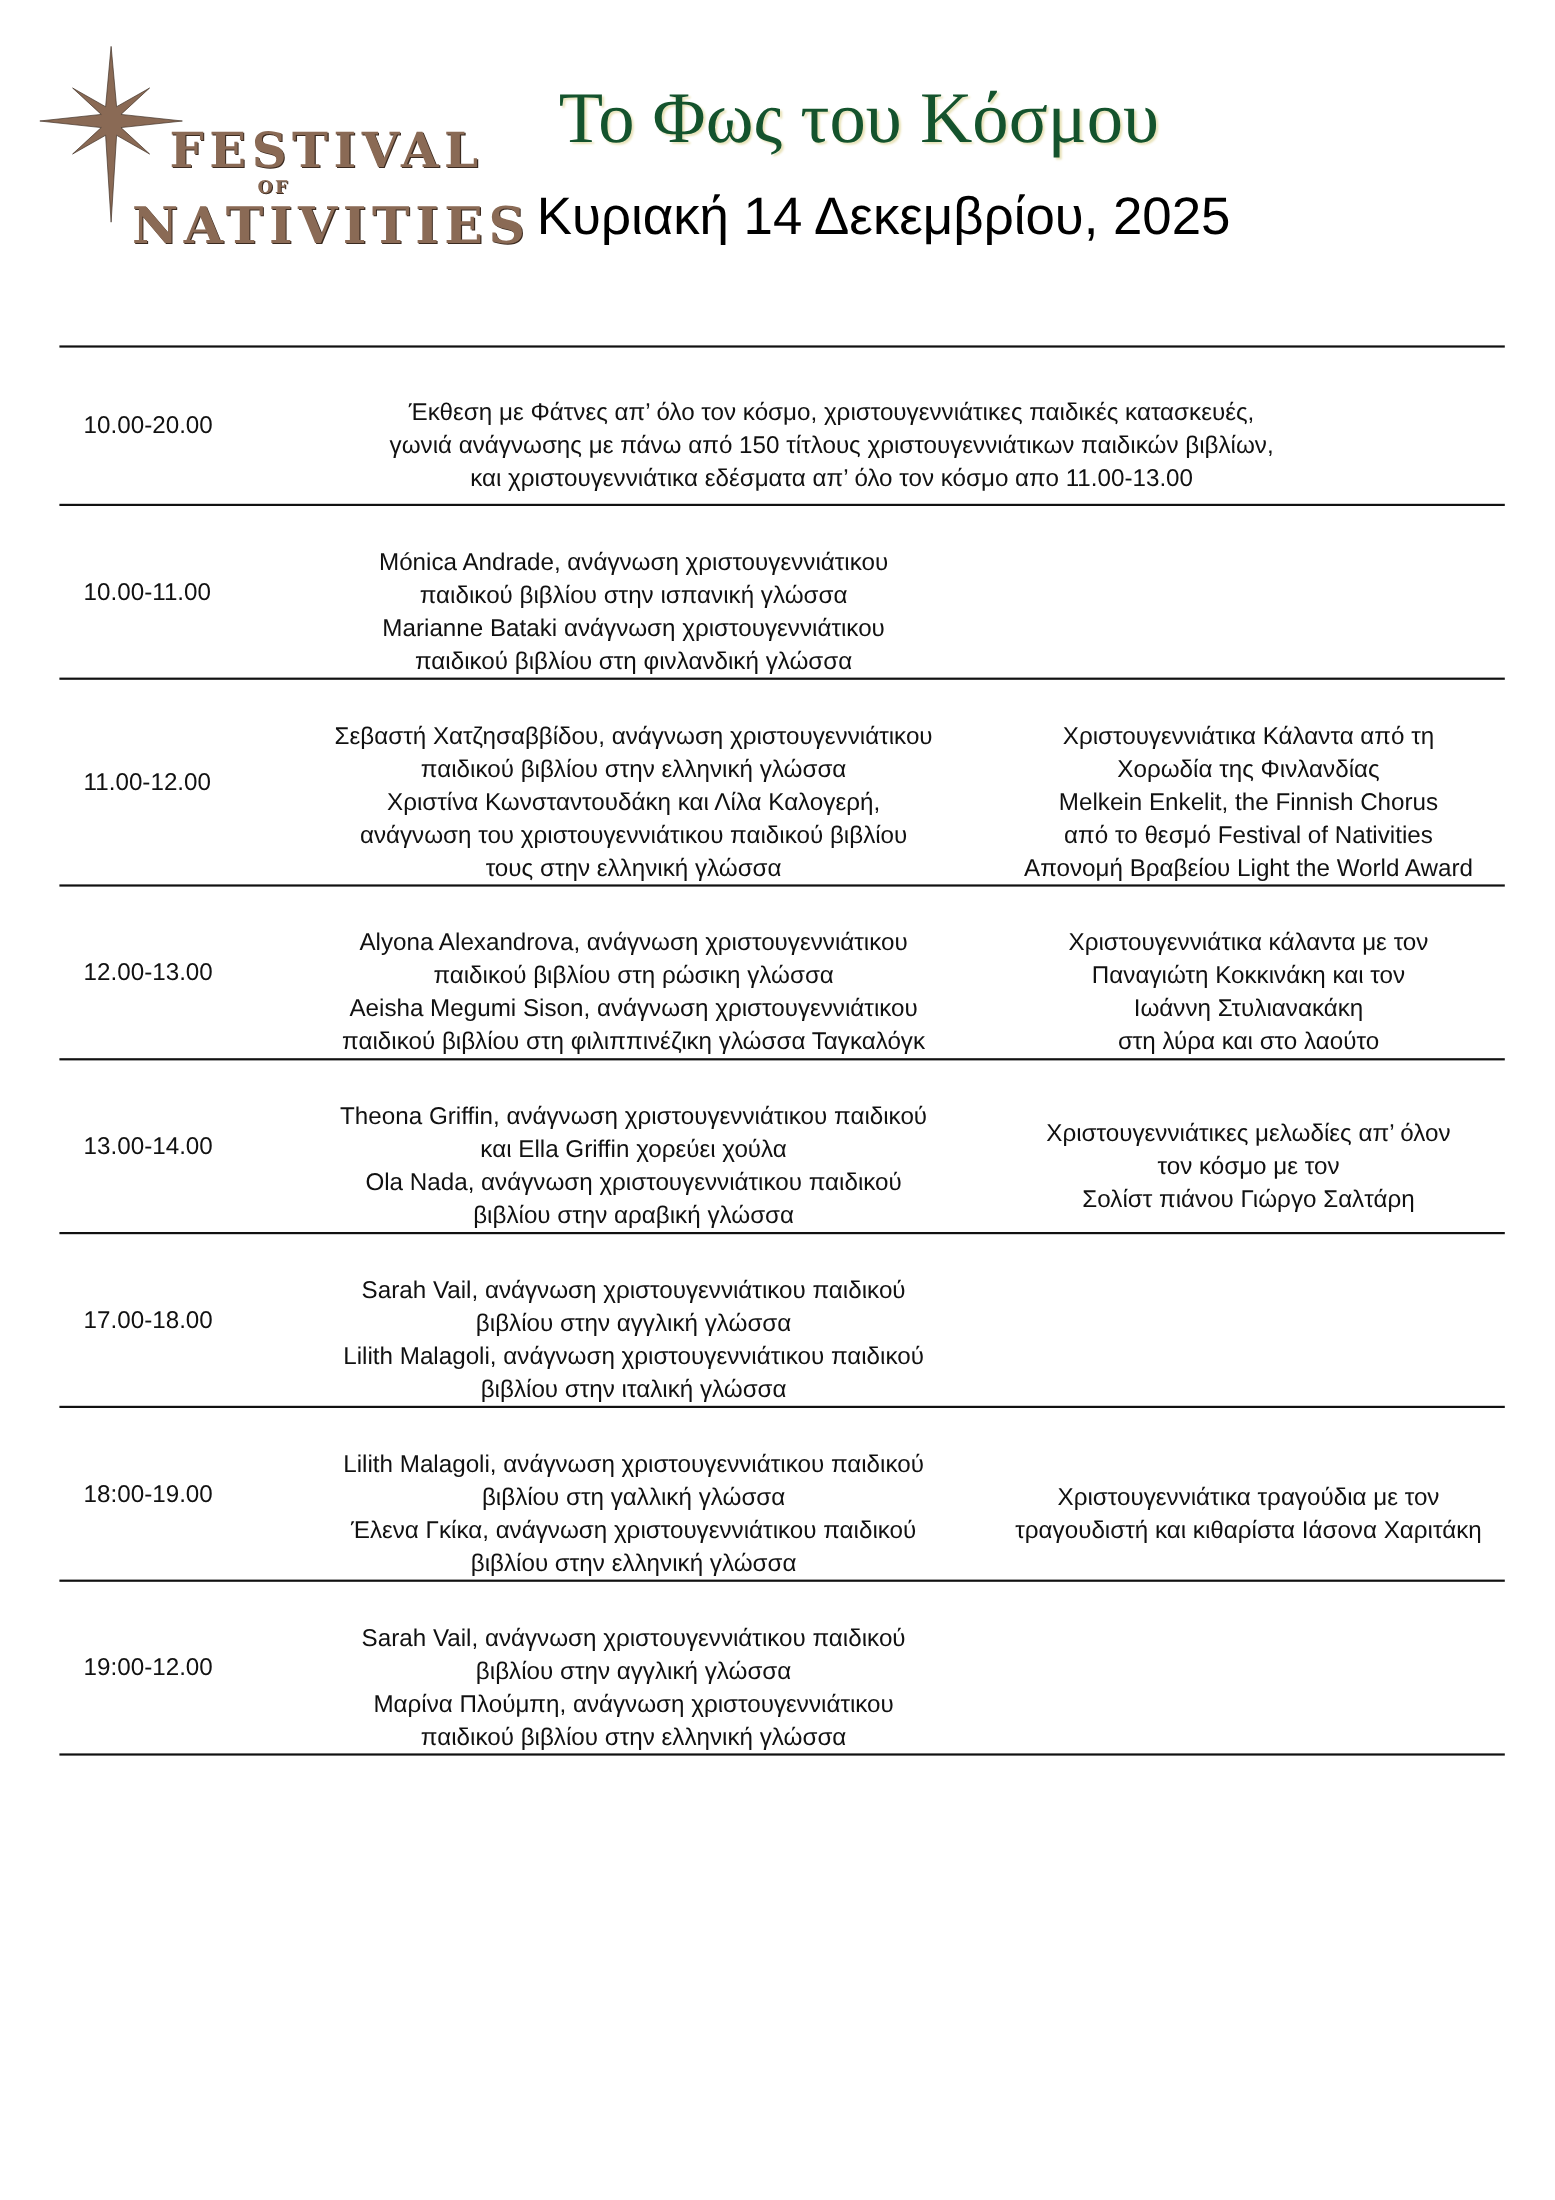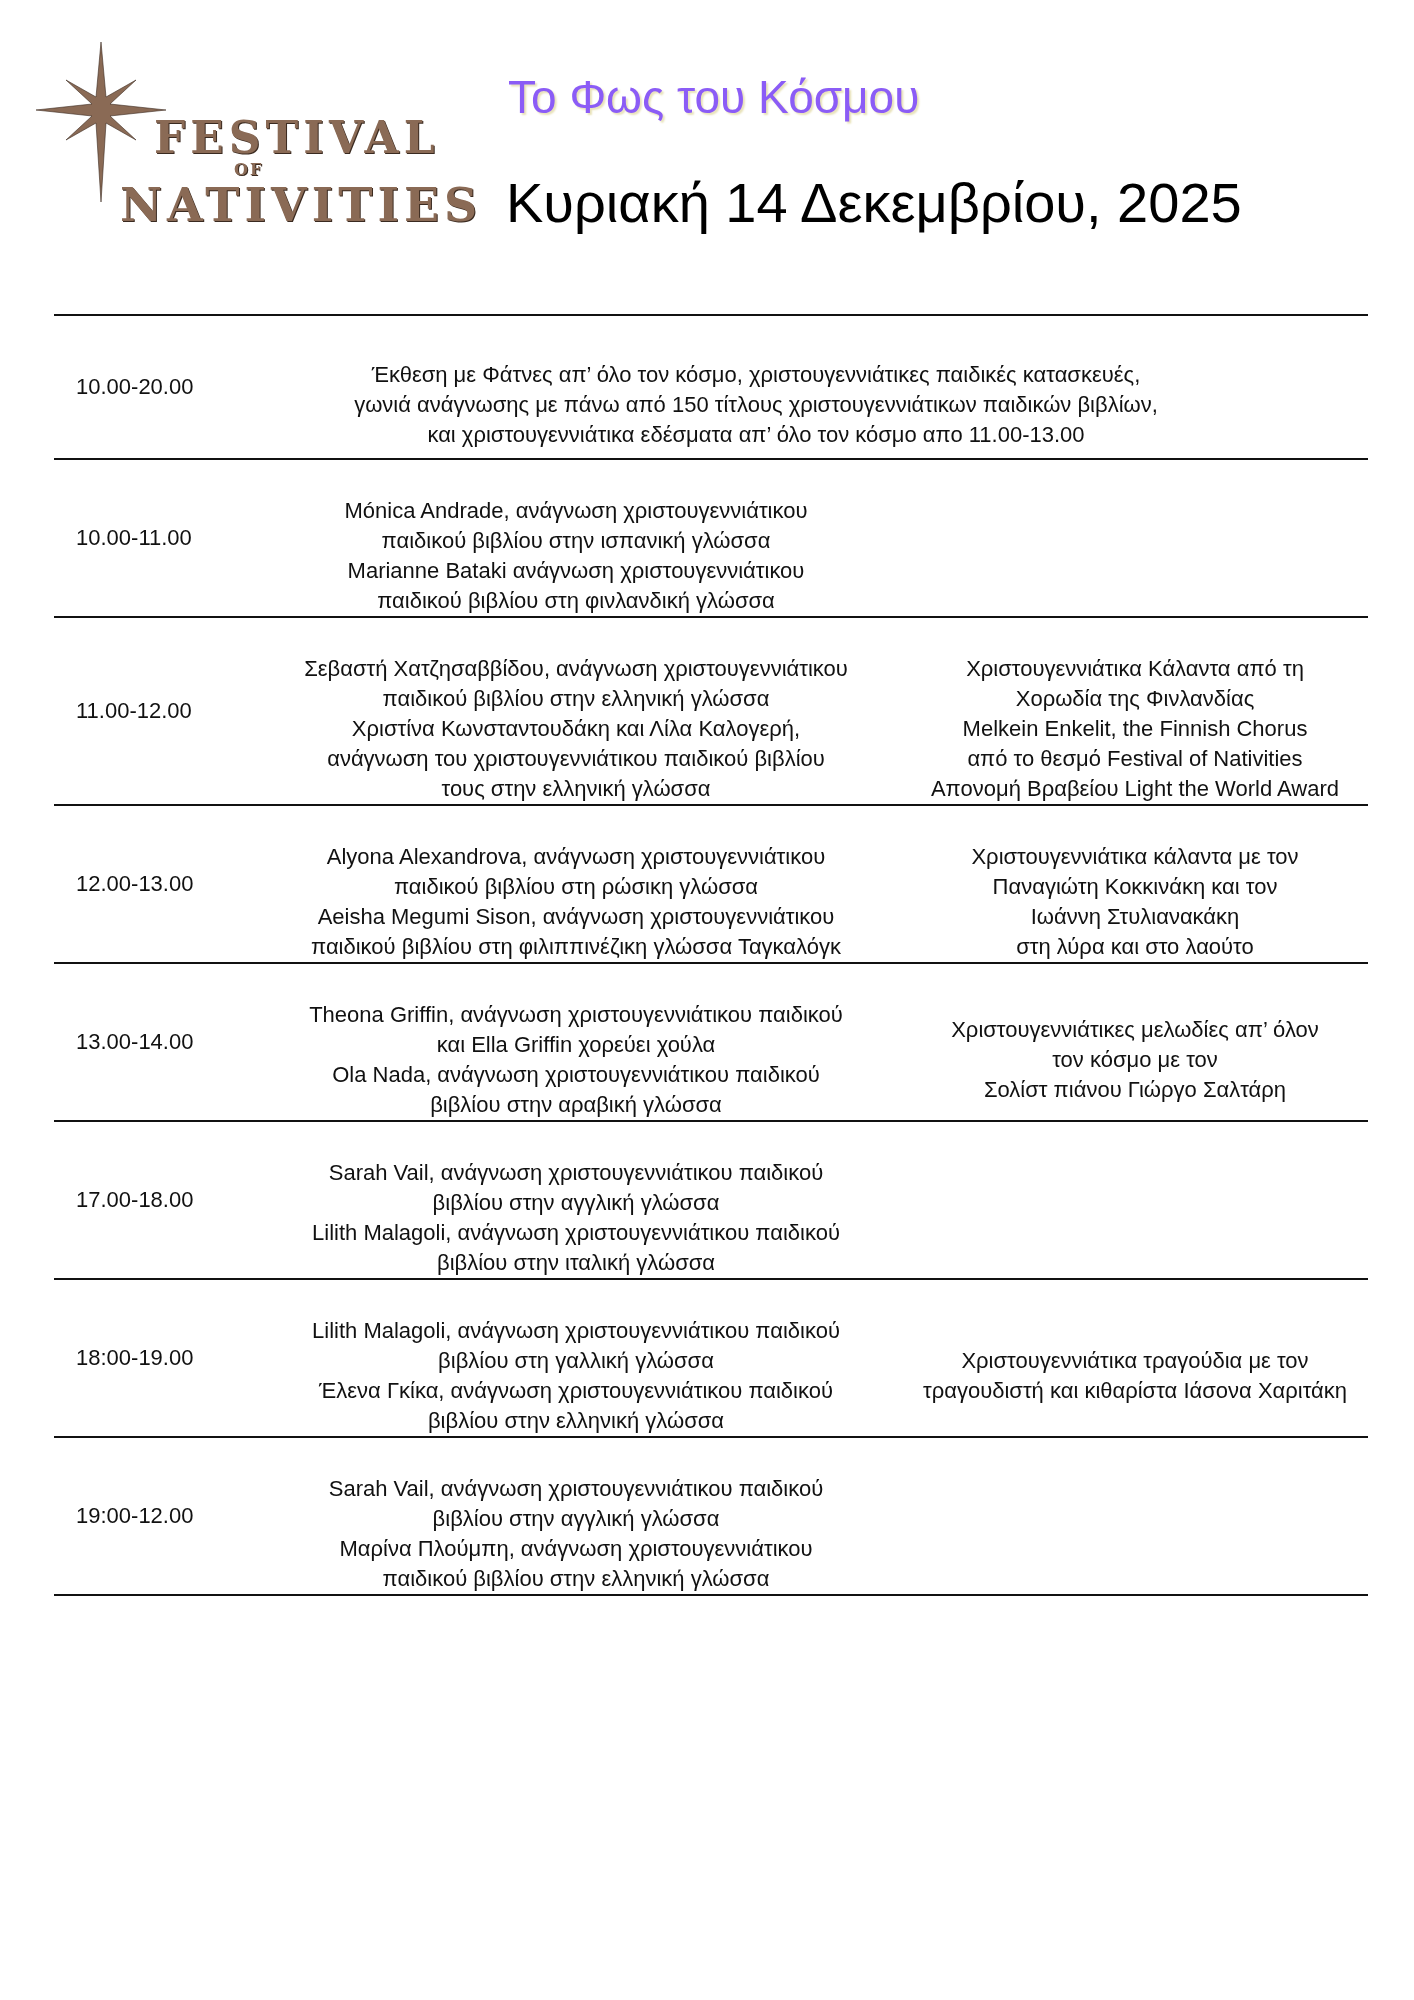--- a/index.html
+++ b/index.html
@@ -20,7 +20,7 @@
 
     .title {
       position: absolute; left: 508px; top: 70px; width: 780px;
-      font-family: Liberation Sans, sans-serif; font-size: 46px; color: #8b5cf6;
+      font-family: Liberation Serif, serif; font-size: 66px; color: #14532d;
       white-space: nowrap; text-shadow: 2px 2px 2px #e8e2b8;
     }
     .subtitle {

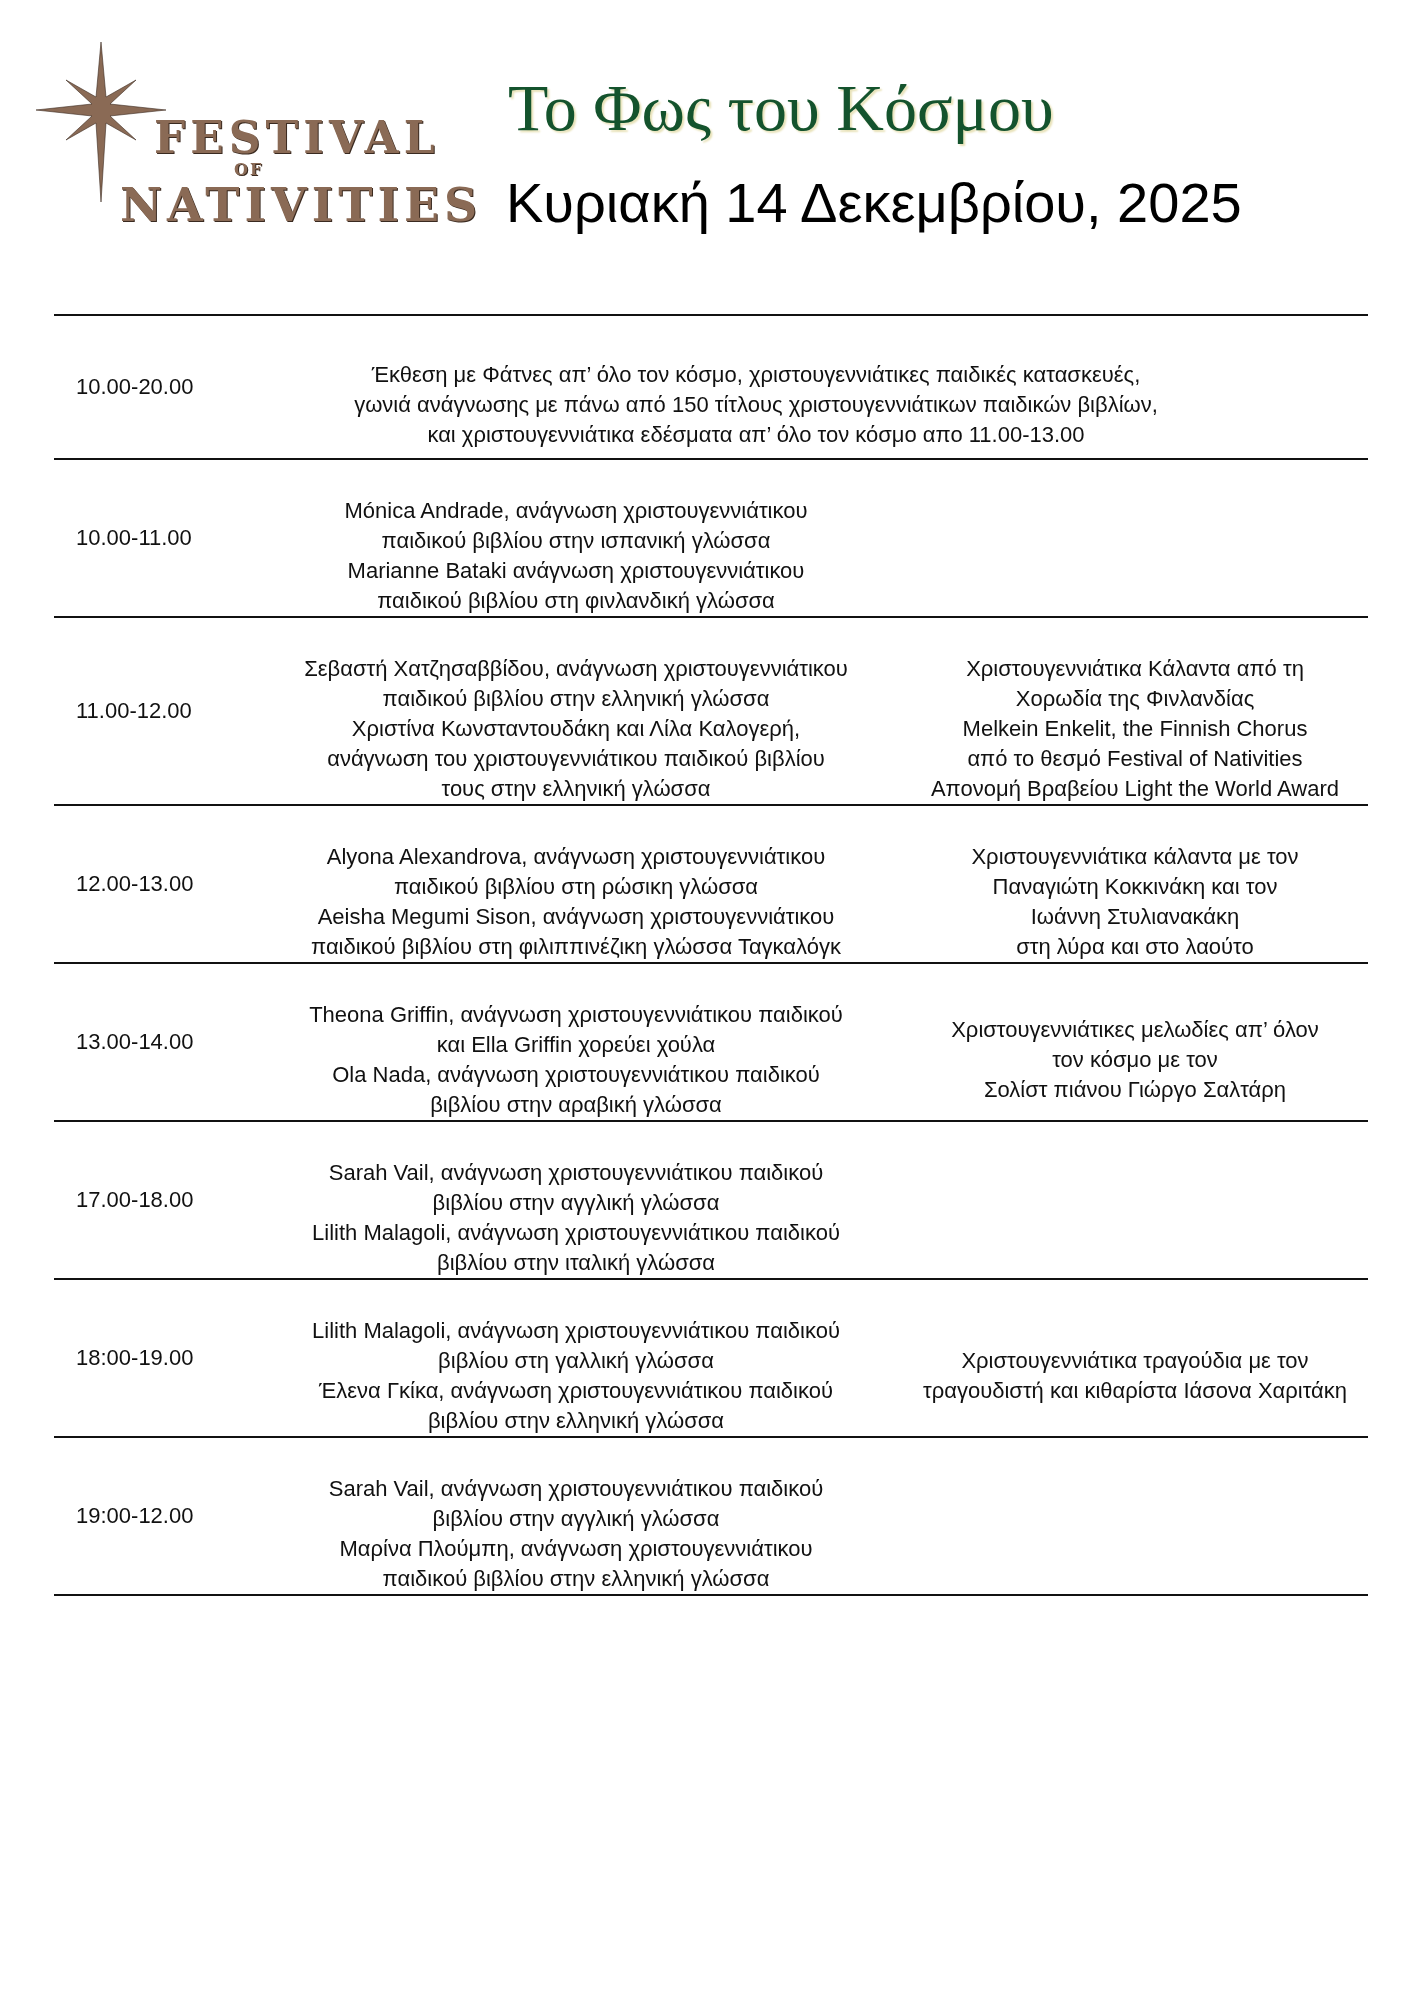--- a/index.html
+++ b/index.html
@@ -24,8 +24,8 @@
       white-space: nowrap; text-shadow: 2px 2px 2px #e8e2b8;
     }
     .subtitle {
-      position: absolute; left: 506px; top: 170px; width: 820px;
-      font-size: 56px; color: #000; white-space: nowrap;
+      position: absolute; left: 488px; top: 170px; width: 820px;
+      font-size: 48px; color: #000; white-space: nowrap;
     }
 
     .schedule { position: absolute; left: 54px; top: 314px; width: 1314px; }

